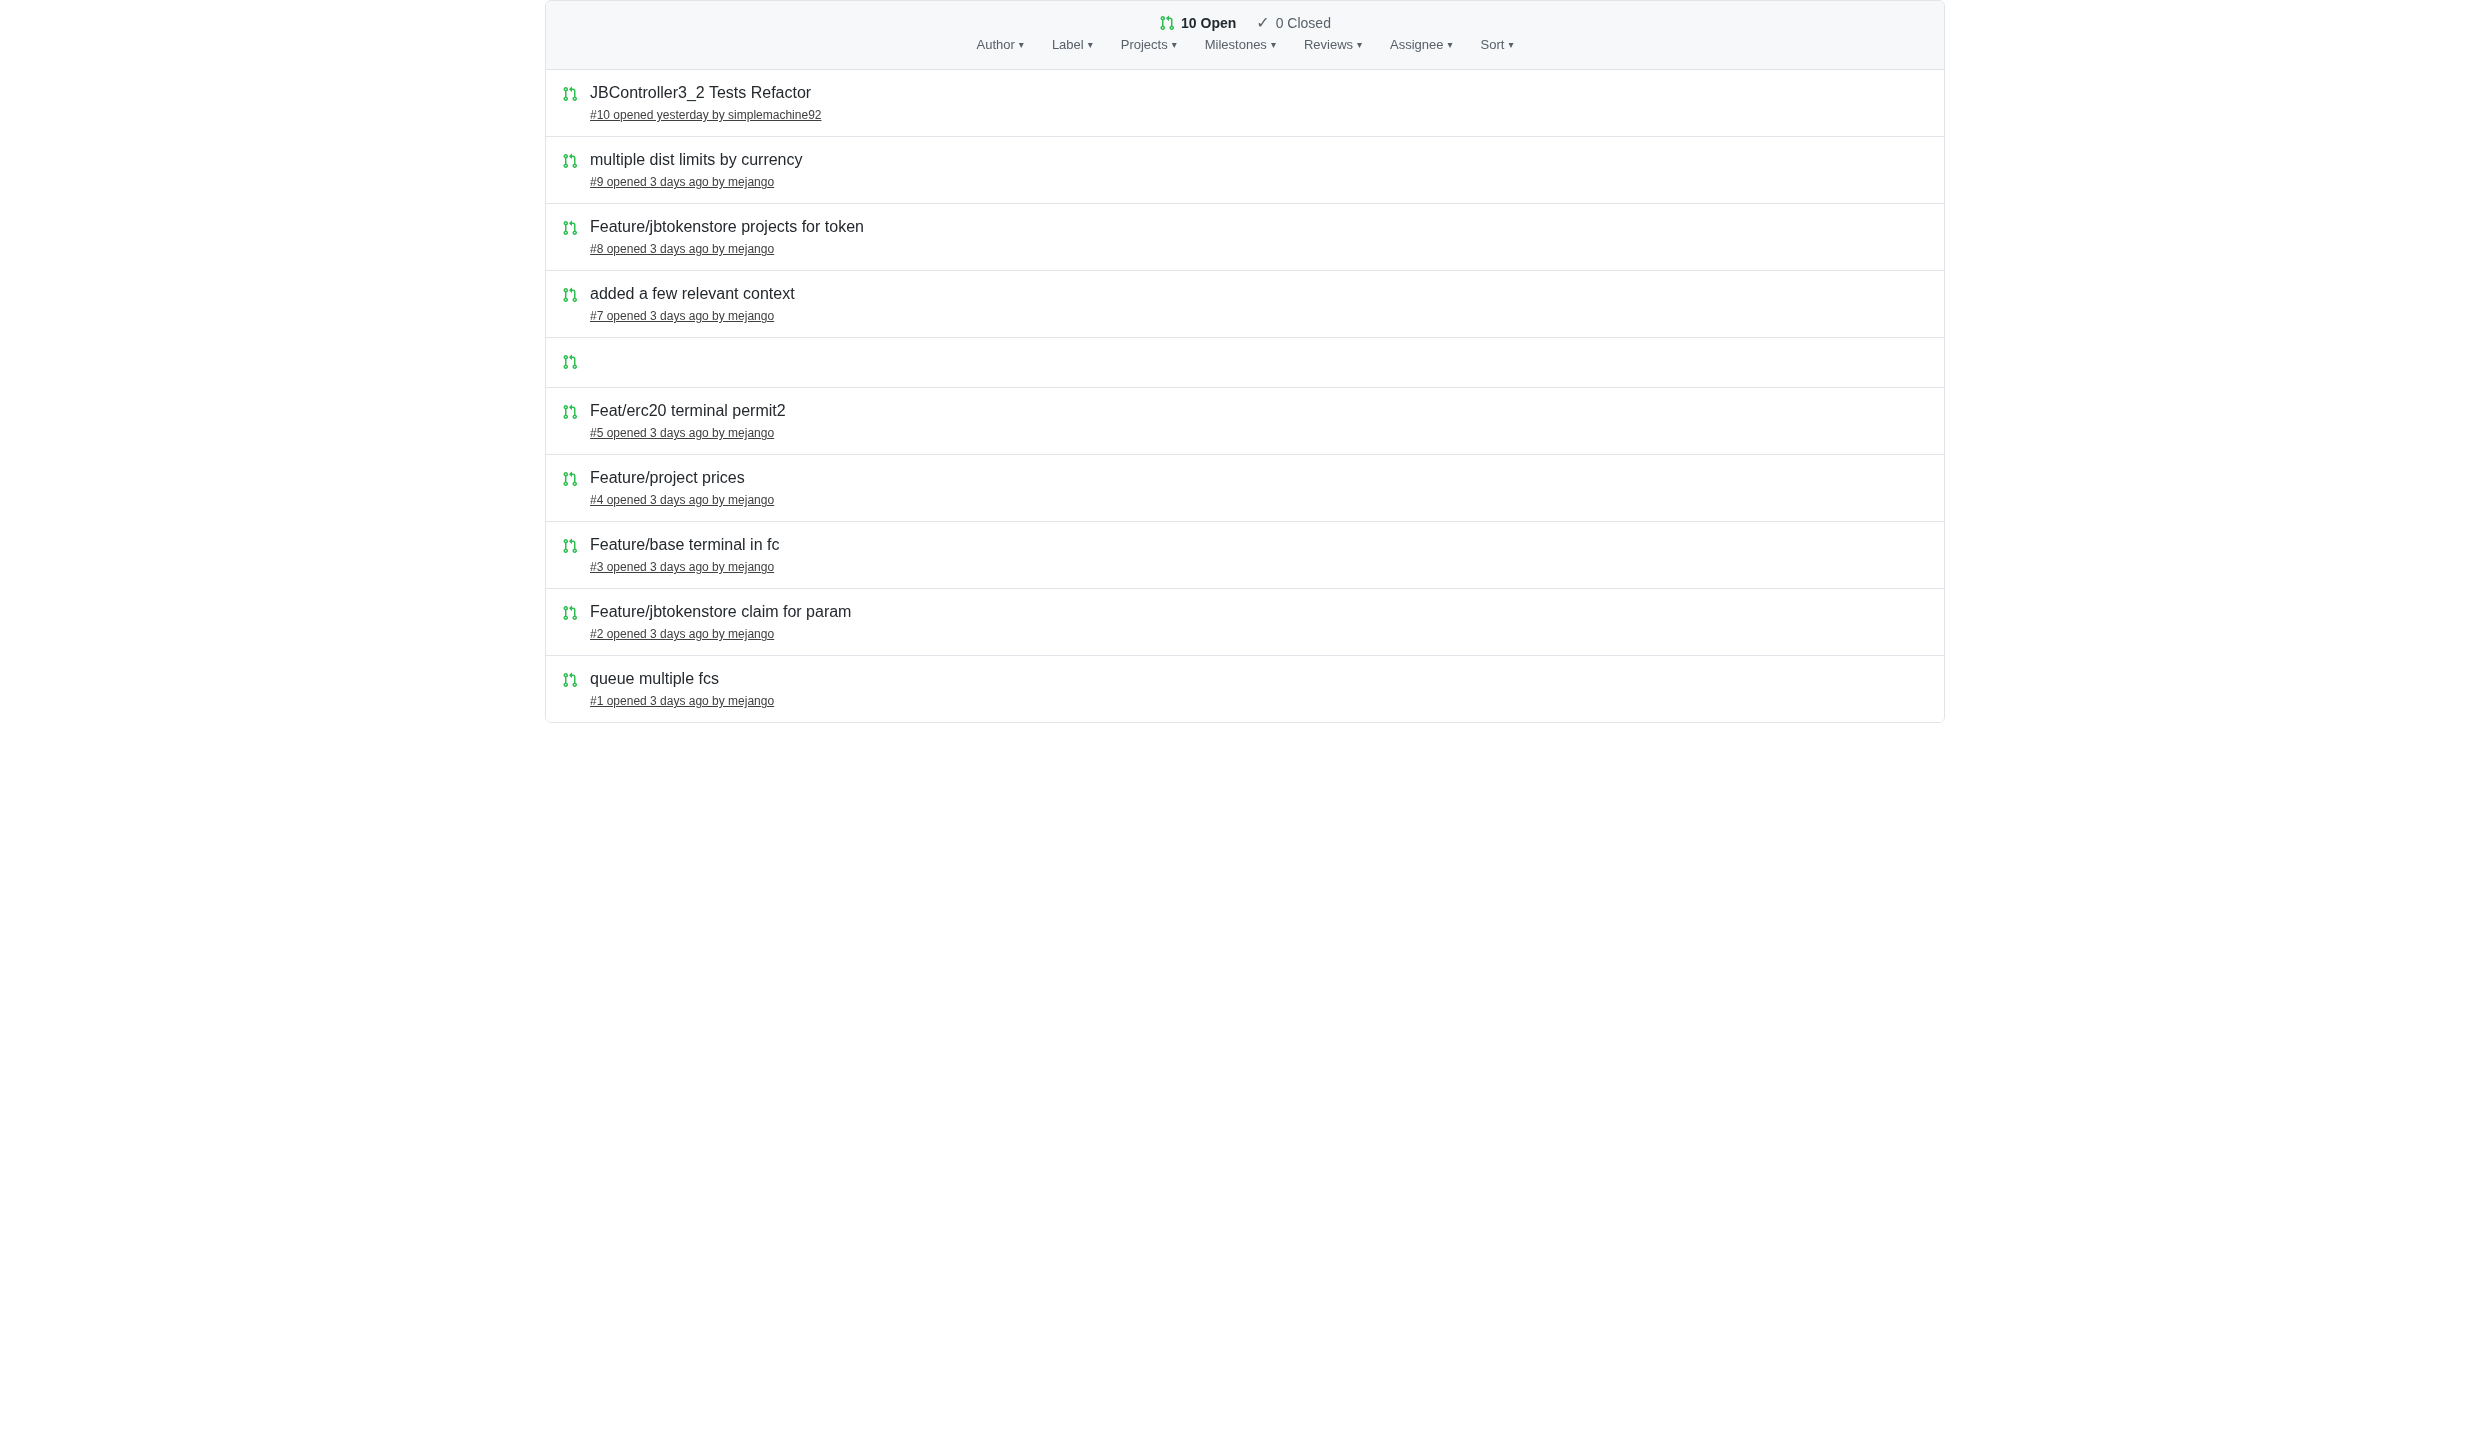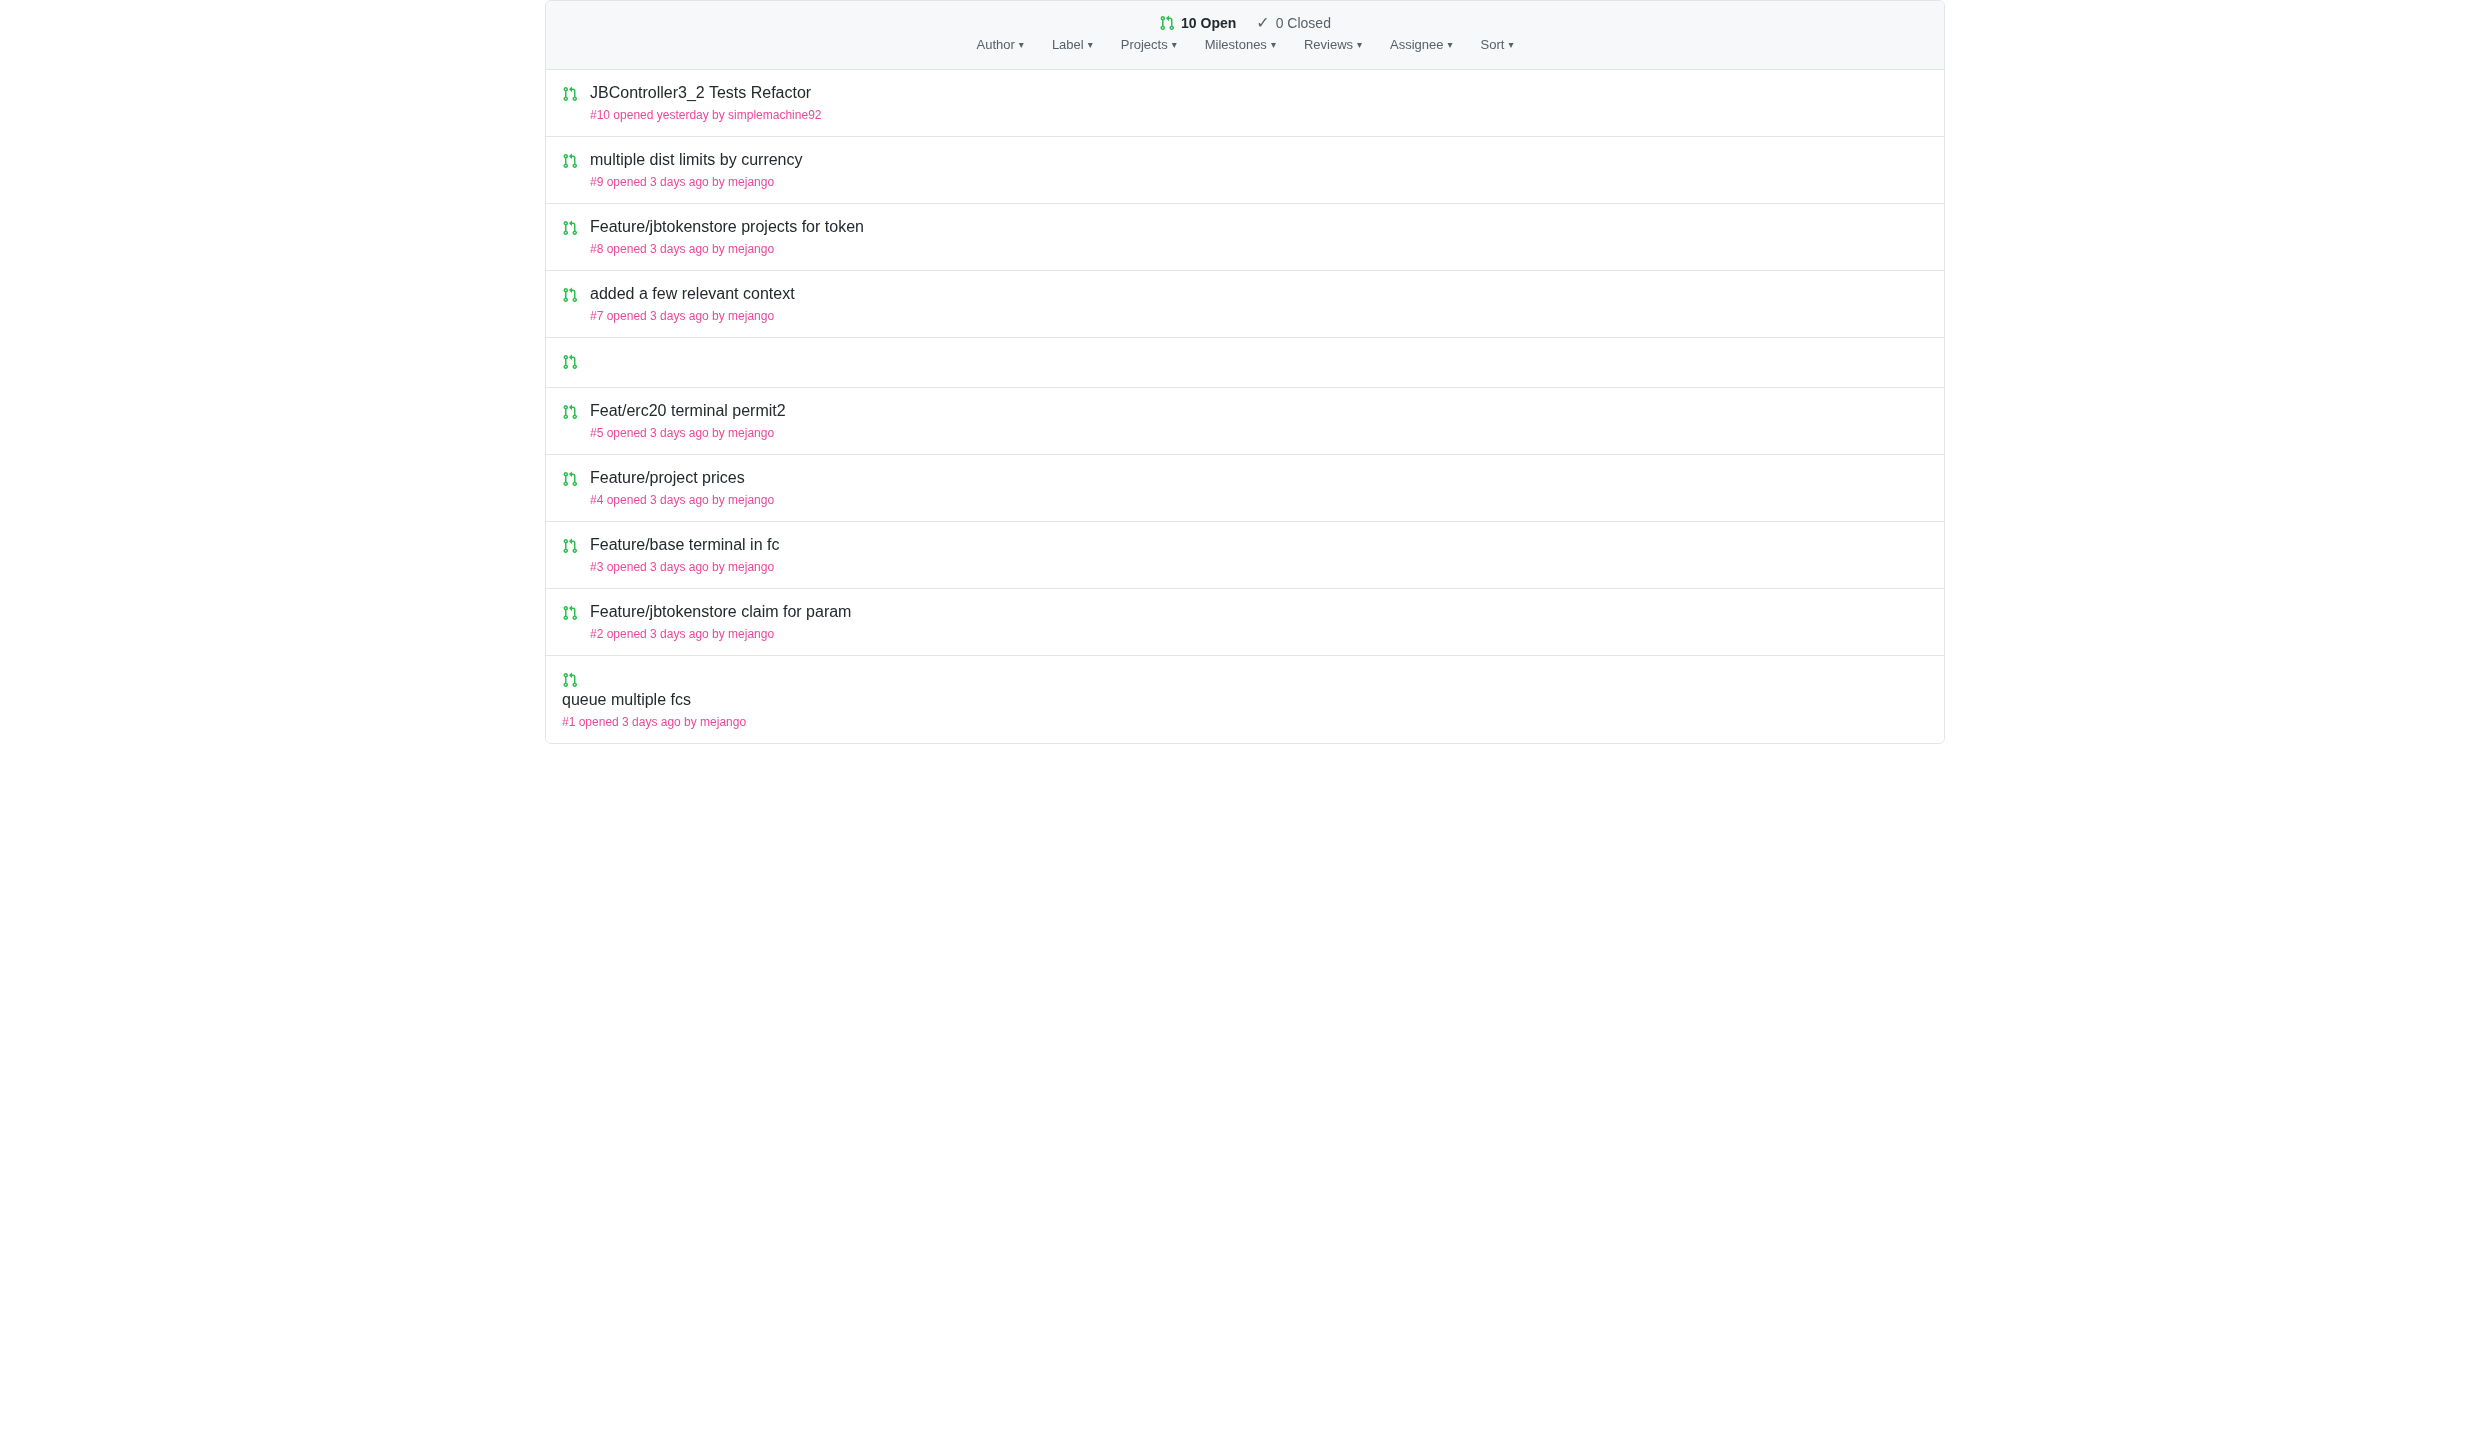--- a/index.html
+++ b/index.html
@@ -136,7 +136,8 @@
 
     .pr-meta {
       font-size: 12px;
-      color: #ec4899;
+      color: #404040;
+      text-decoration: underline;
     }
   </style>
 </head>

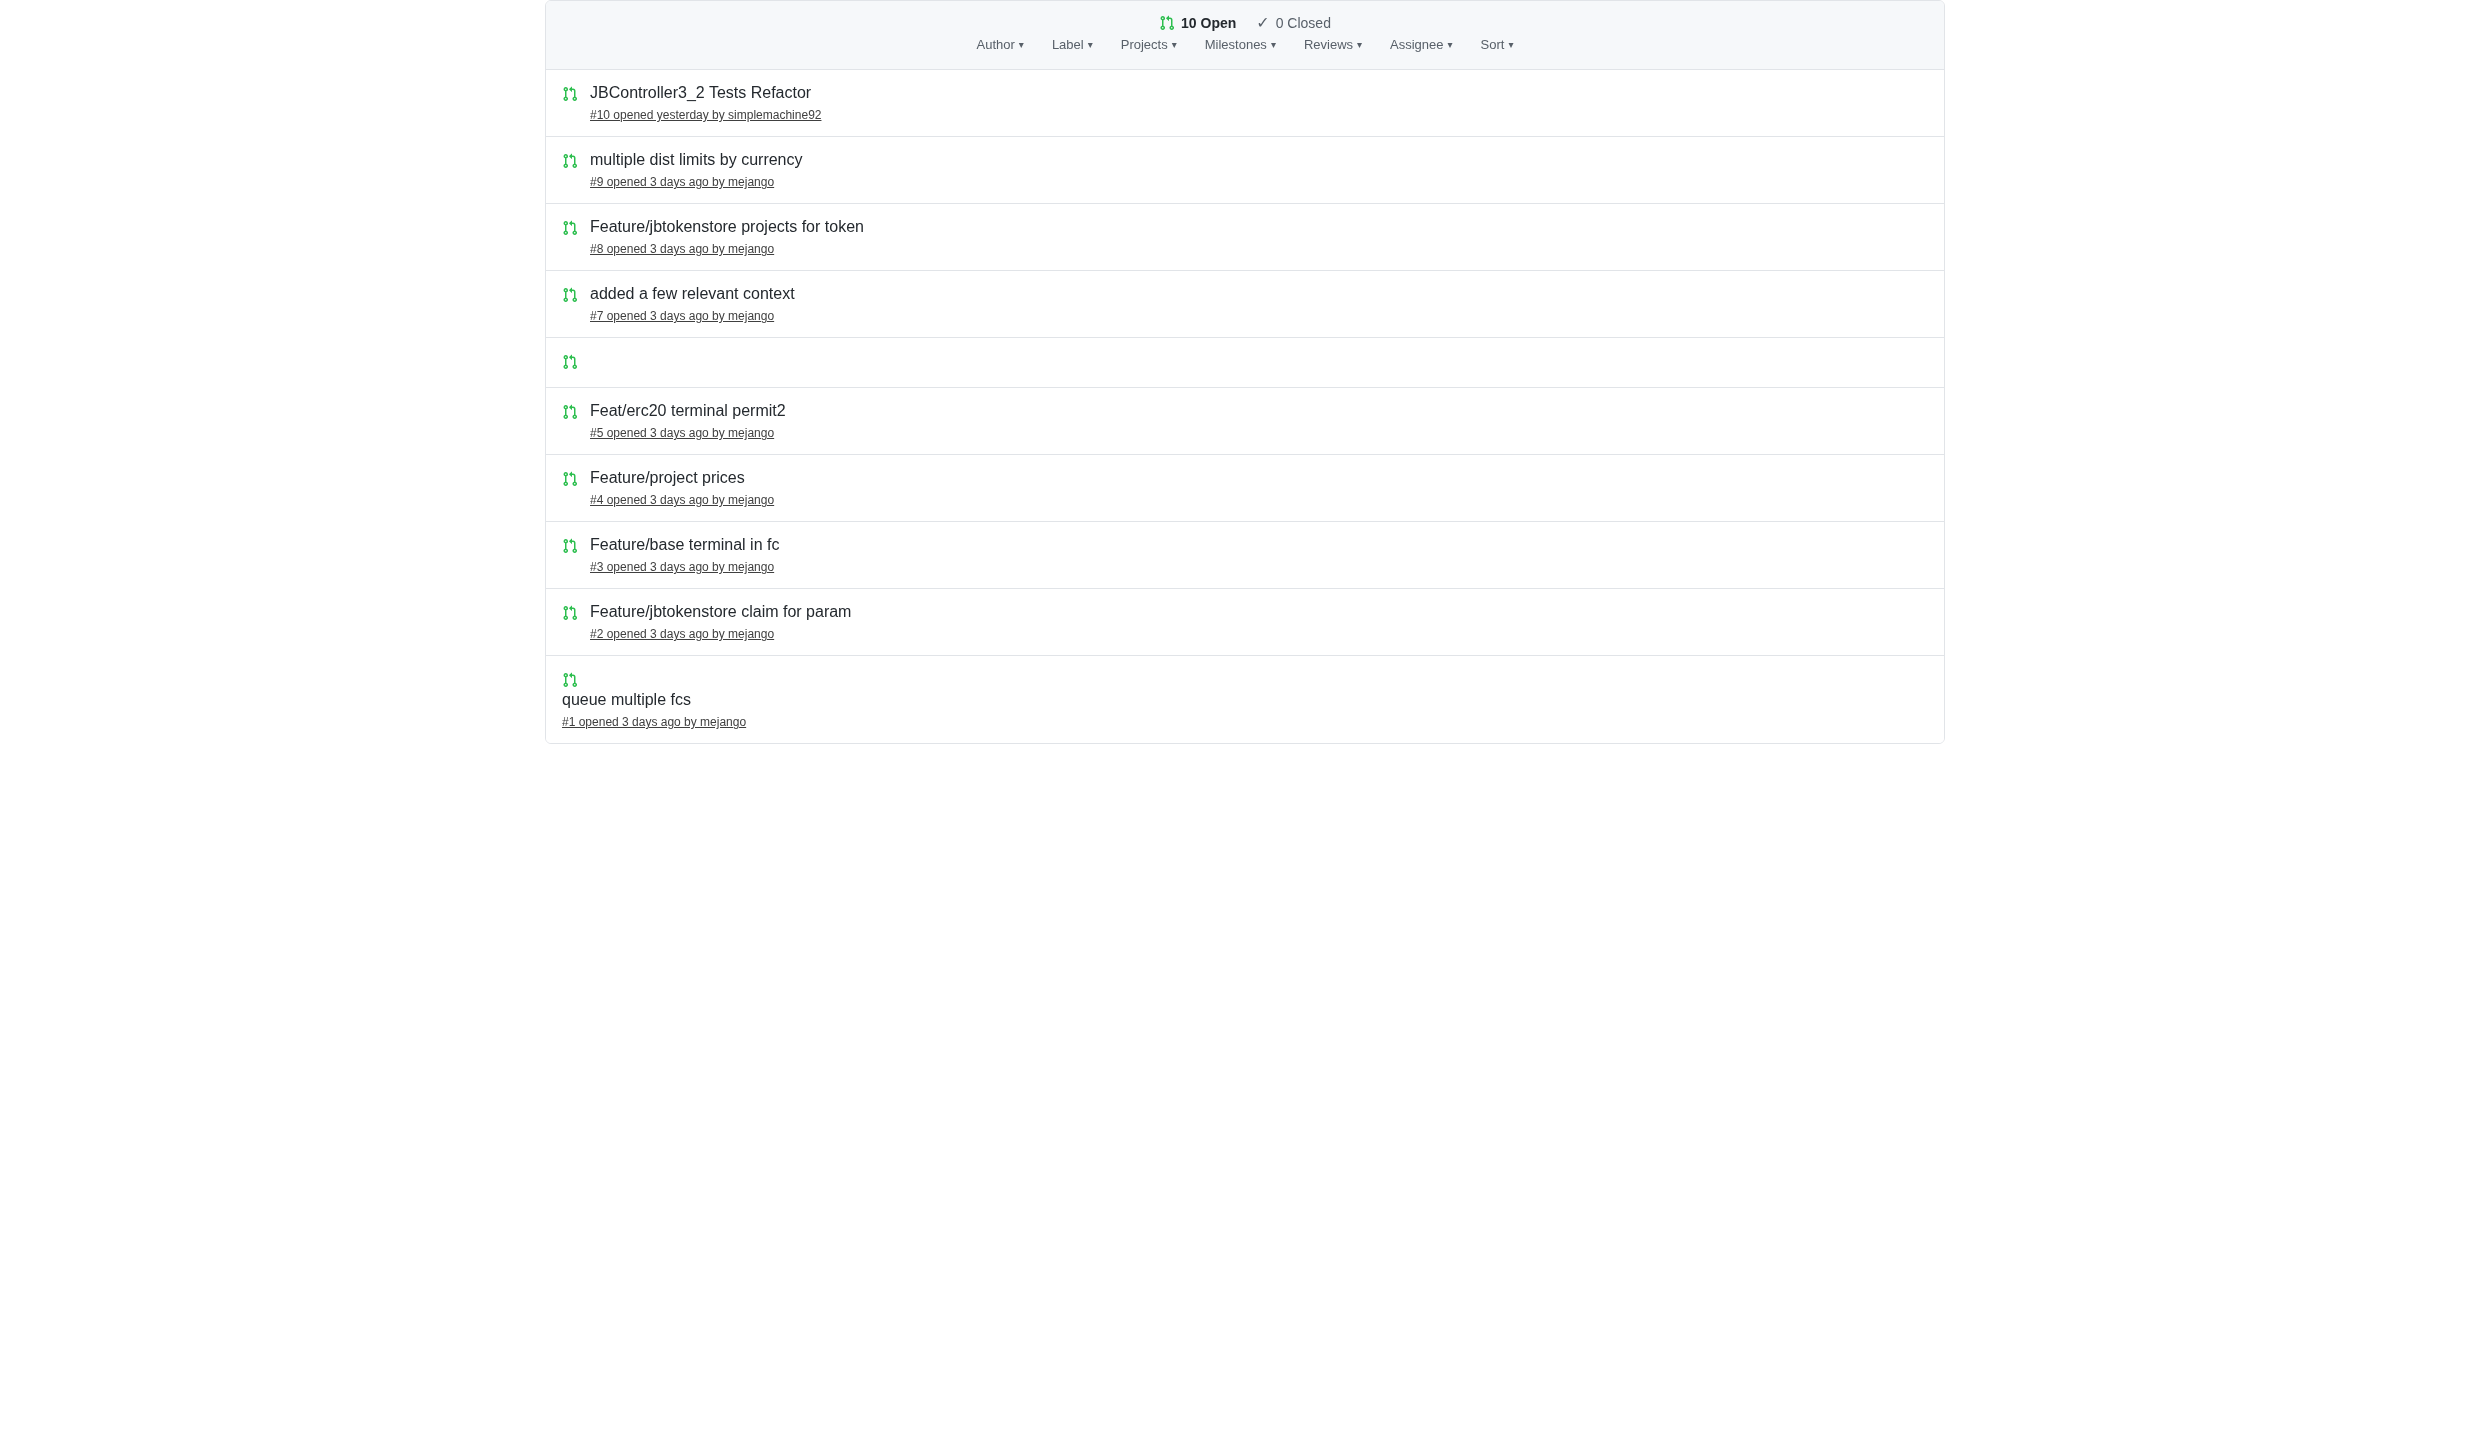--- a/index.html
+++ b/index.html
@@ -108,7 +108,6 @@
 
     .pr-item:last-child {
       border-bottom: none;
-      flex-direction: column;
     }
 
     .pr-item-icon {

